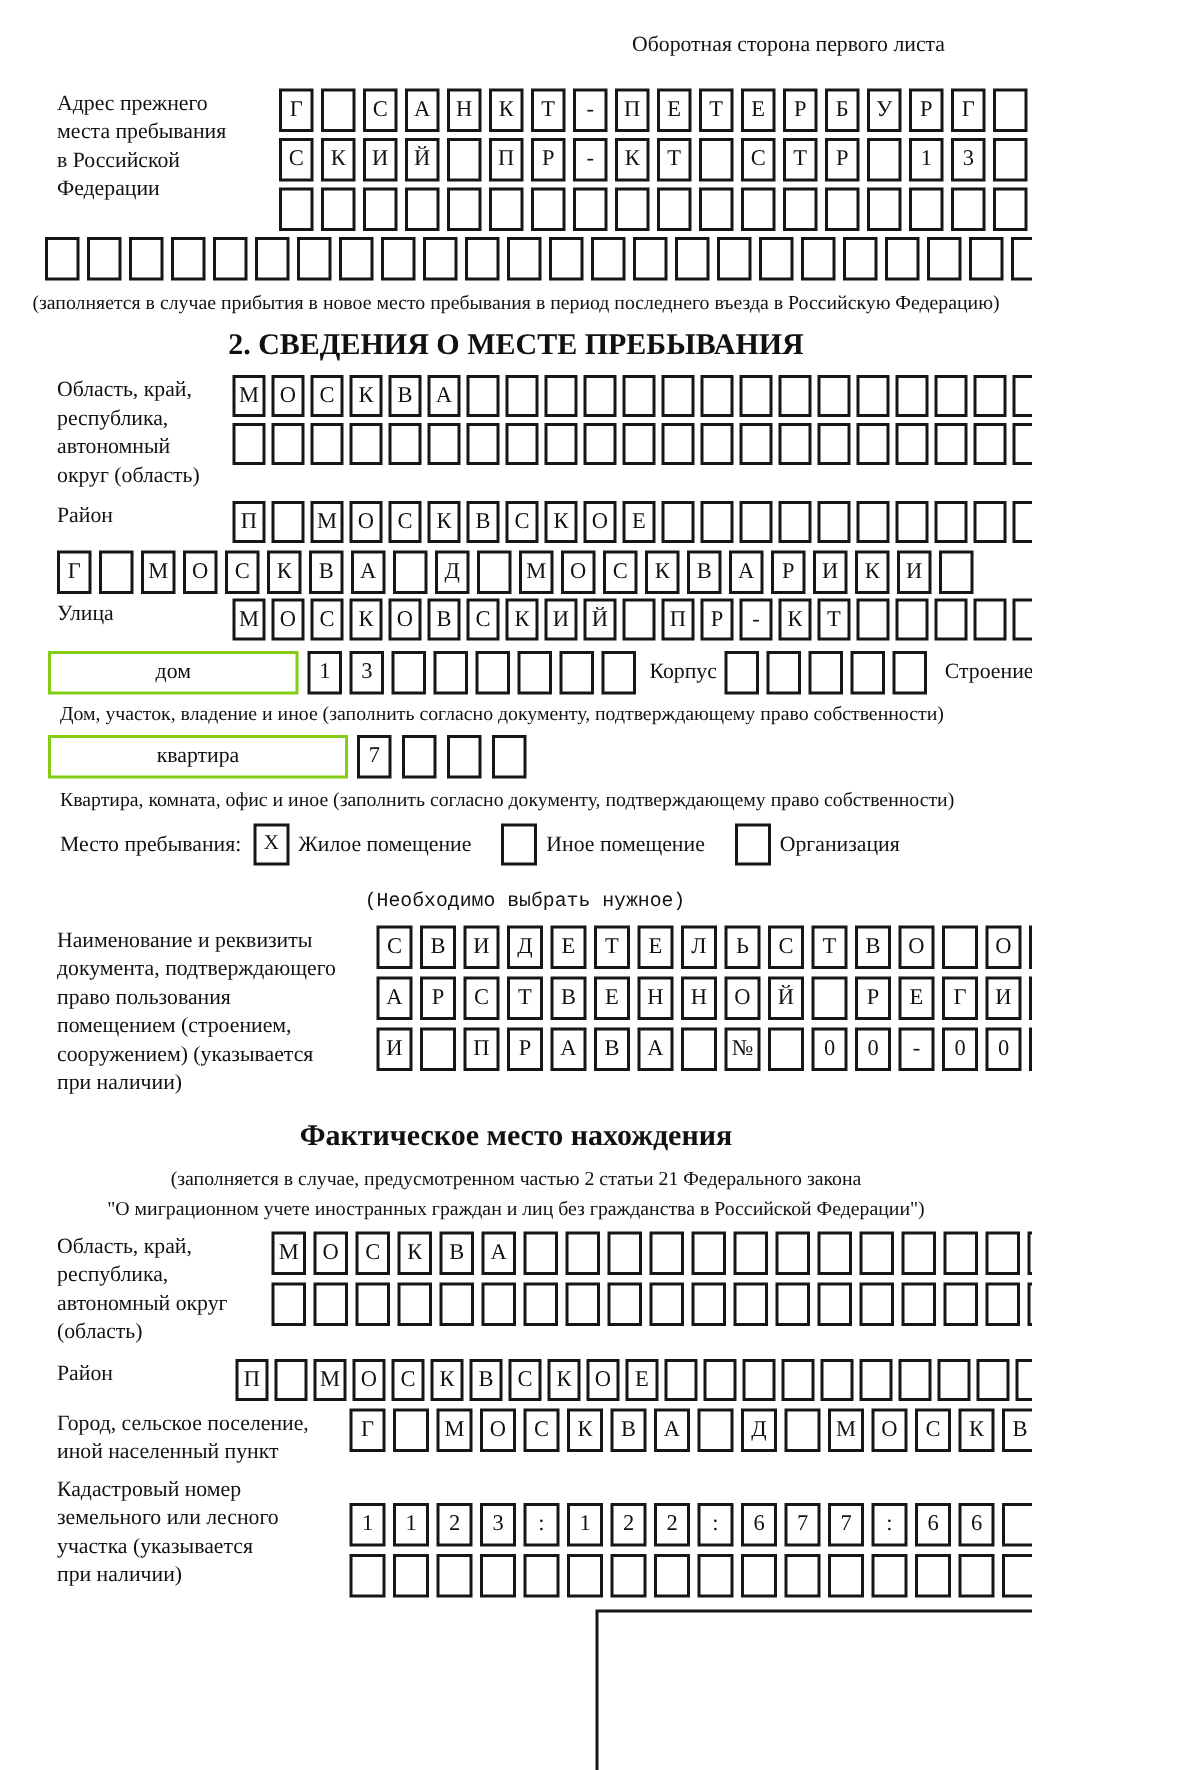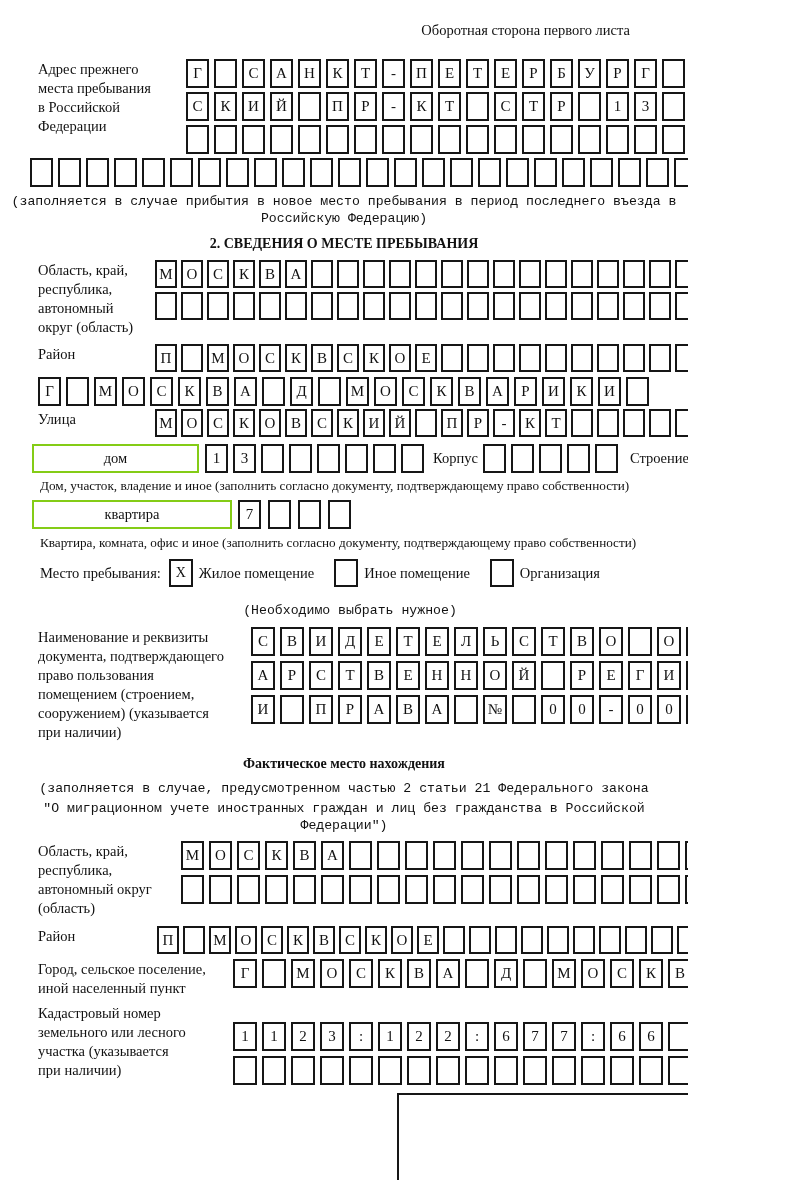--- a/index.html
+++ b/index.html
@@ -23,7 +23,7 @@
   .cells22 .cell{width:20px;}
   .cells21 .cell{width:20px;}
   .note{font-size:13.2px;line-height:17px;}
-  .note-center{text-align:center;font-family:Liberation Mono, monospace;}
+  .note-center{text-align:center;}
   .sec-title{text-align:center;font-weight:bold;font-size:14px;}
   .namebox{
     flex:none;border:2px solid #84cc16;height:25px;display:flex;align-items:center;justify-content:center;

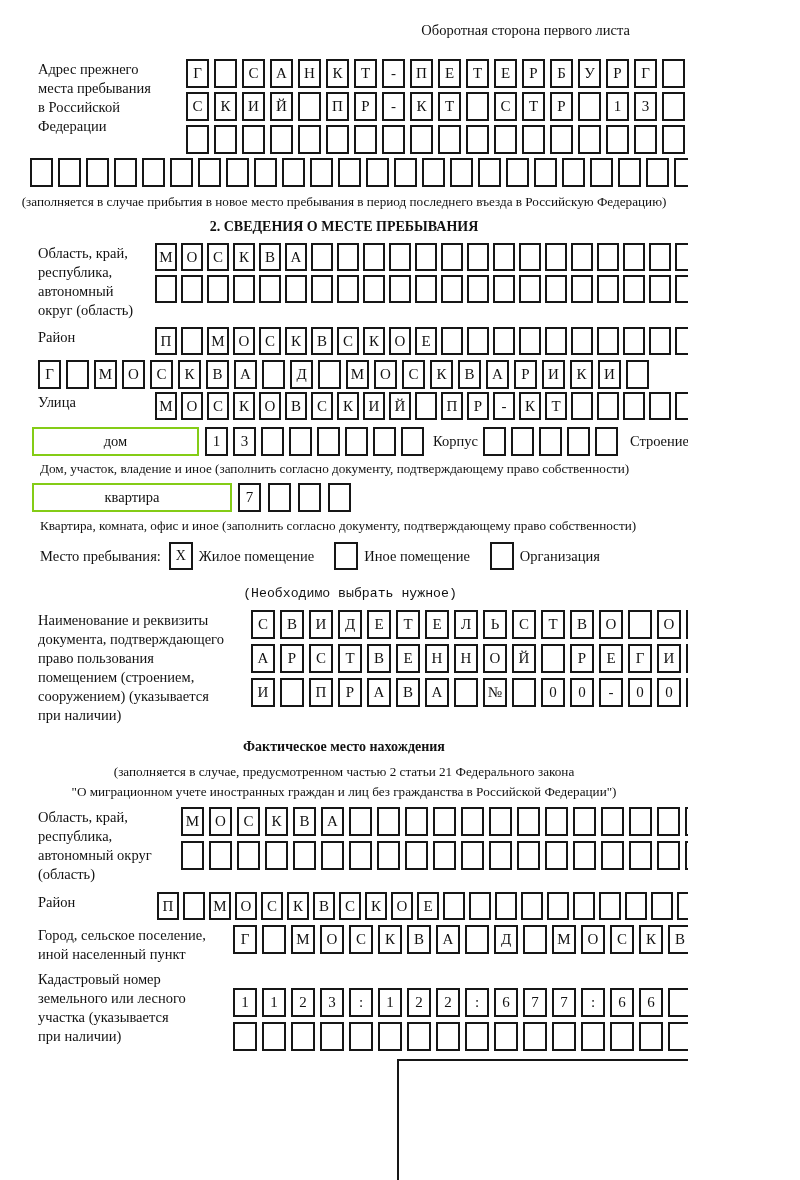--- a/index.html
+++ b/index.html
@@ -24,7 +24,7 @@
   .cells21 .cell{width:20px;}
   .note{font-size:13.2px;line-height:17px;}
   .note-center{text-align:center;}
-  .sec-title{text-align:center;font-weight:bold;font-size:14px;}
+  .sec-title{text-align:center;font-weight:bold;font-size:20px;}
   .namebox{
     flex:none;border:2px solid #84cc16;height:25px;display:flex;align-items:center;justify-content:center;
     font-size:14.5px;background:#fff;

